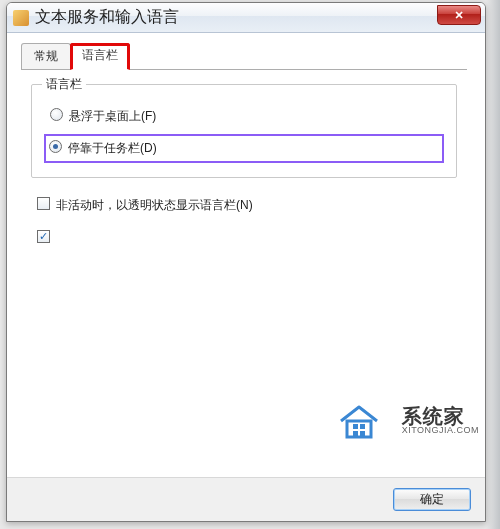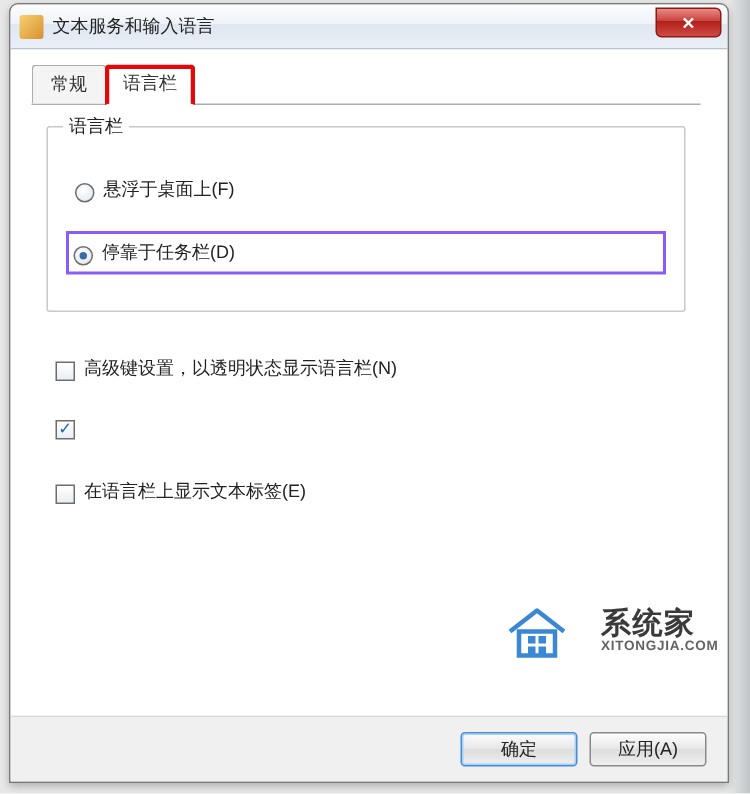--- a/index.html
+++ b/index.html
@@ -42,7 +42,7 @@
       border-radius: 2px;
       margin-right: 6px;
     }
-    .title-text { color: #222; font-size: 12px; }
+    .title-text { color: #222; font-size: 16px; }
     .close-btn {
       position: absolute;
       right: 4px;

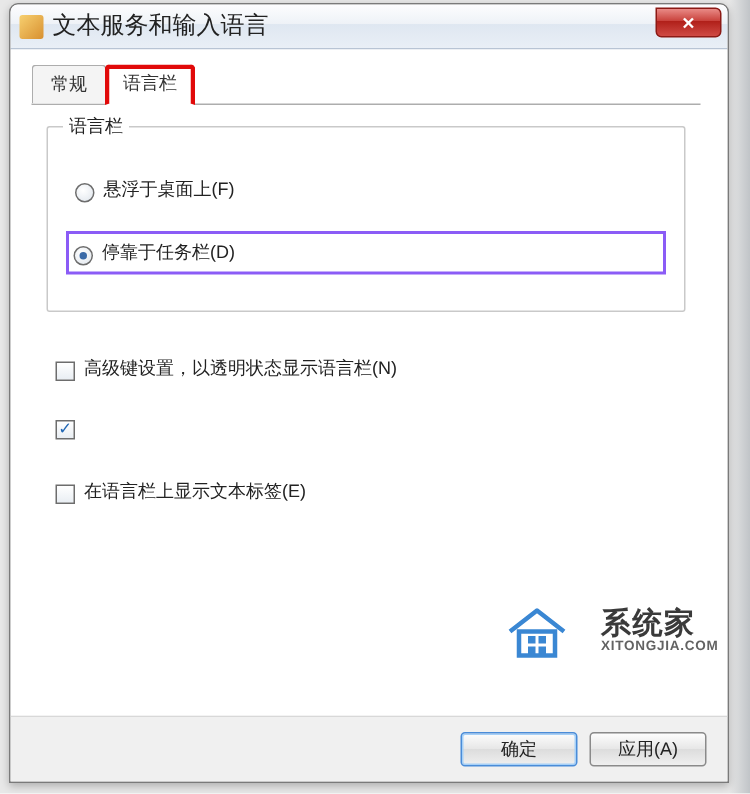--- a/index.html
+++ b/index.html
@@ -113,10 +113,10 @@
     }
     .radio-row, .check-row {
       display: flex;
-      align-items: flex-end;
+      align-items: flex-start;
       gap: 6px;
       padding: 7px 6px;
-      margin: 12px 0;
+      margin: 2px 0;
       font-size: 12px;
       color: #222;
     }

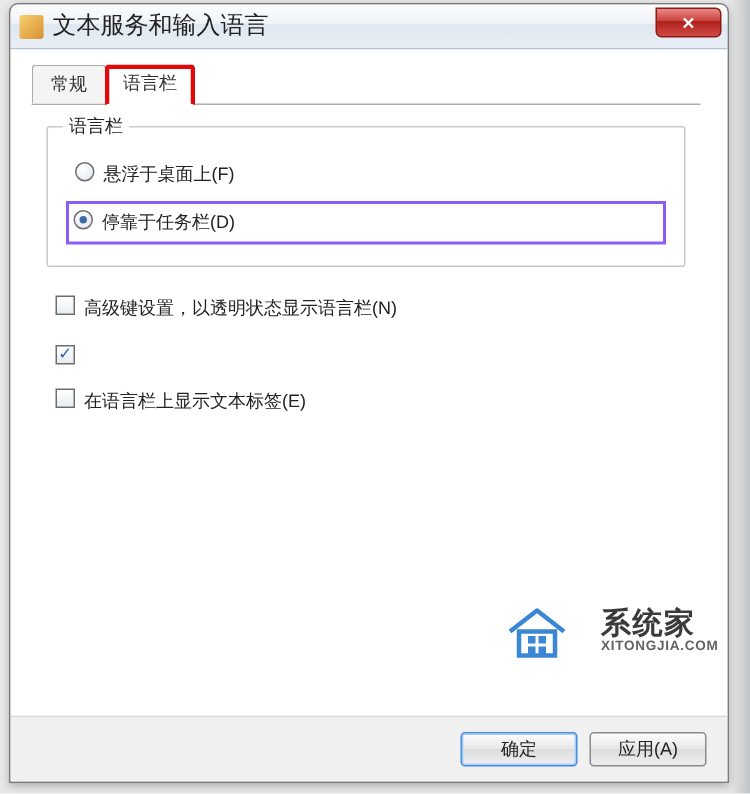--- a/index.html
+++ b/index.html
@@ -256,7 +256,7 @@
 
       <label class="check-row">
         <span class="checkbox"></span>
-        <span>高级键设置，以透明状态显示语言栏(N)</span>
+        <span>非活动时，以透明状态显示语言栏(N)</span>
       </label>
 
       <label class="check-row">

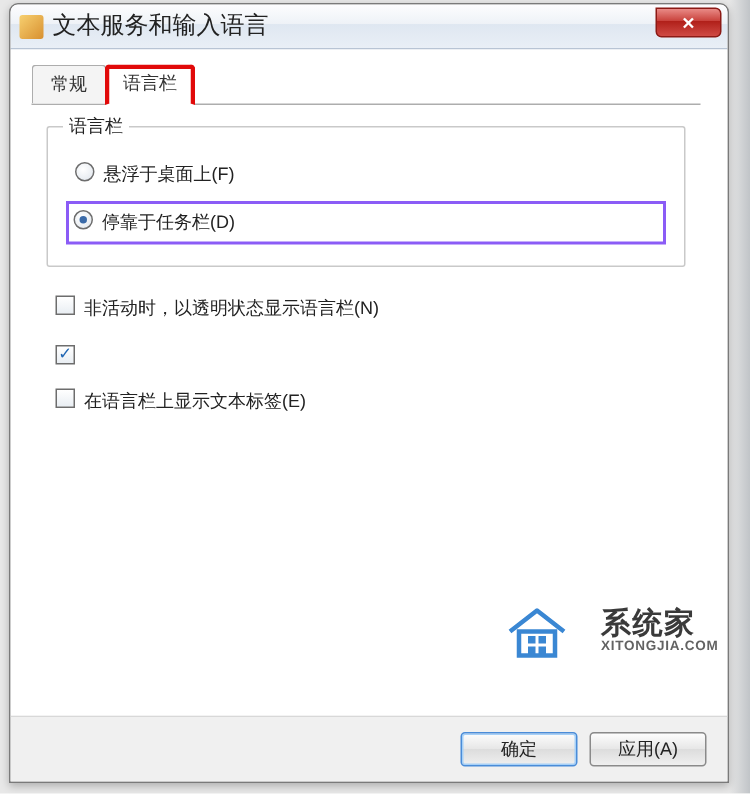--- a/index.html
+++ b/index.html
@@ -263,10 +263,6 @@
         <span class="checkbox">✓</span>
       </label>
 
-      <label class="check-row">
-        <span class="checkbox"></span>
-        <span>在语言栏上显示文本标签(E)</span>
-      </label>
 
     </div>
 

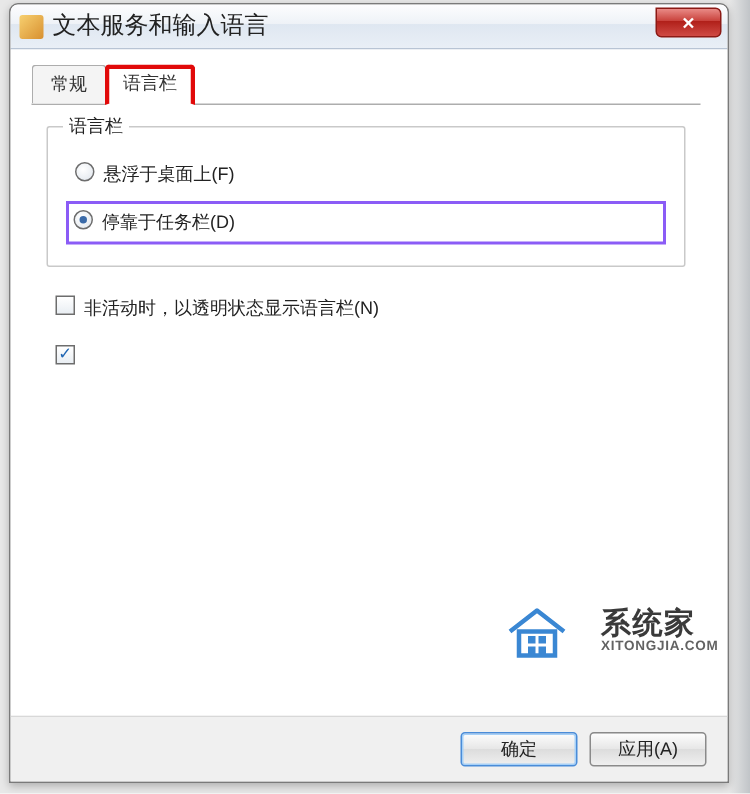--- a/index.html
+++ b/index.html
@@ -203,7 +203,7 @@
     }
     .wm-text { display: flex; flex-direction: column; line-height: 1; }
     .wm-cn { font-size: 20px; font-weight: bold; color: #2a2a2a; letter-spacing: 1px; }
-    .wm-en { font-size: 9px; color: #555; letter-spacing: 0.5px; font-weight: bold; }
+    .wm-en { font-size: 9px; color: #555; letter-spacing: 0.5px; }
     .side-shadow {
       position: absolute;
       right: 0;

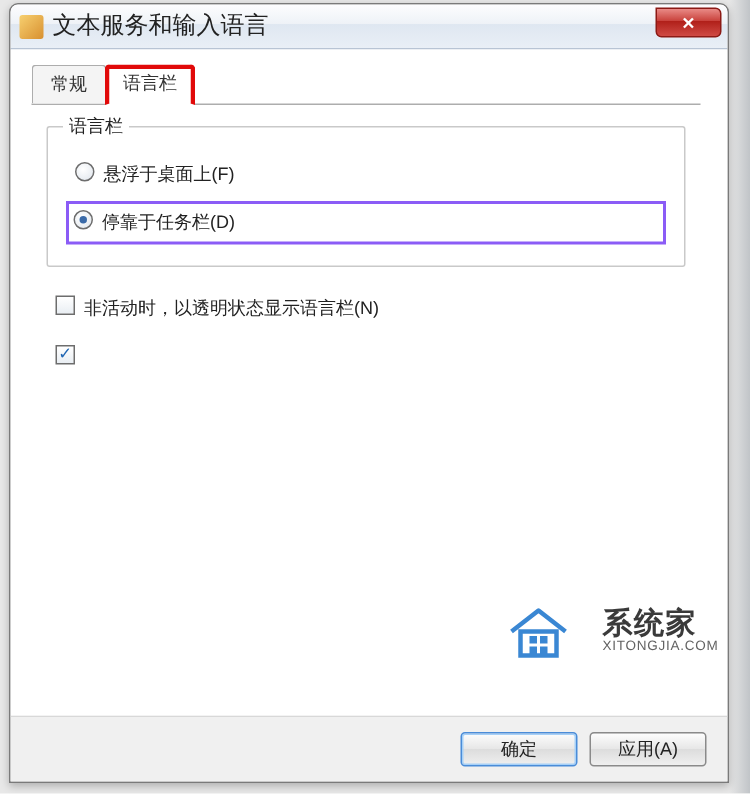--- a/index.html
+++ b/index.html
@@ -287,7 +287,6 @@
 
   <div class="buttons">
     <div class="btn primary">确定</div>
-    <div class="btn">应用(A)</div>
   </div>
 
 </div>

